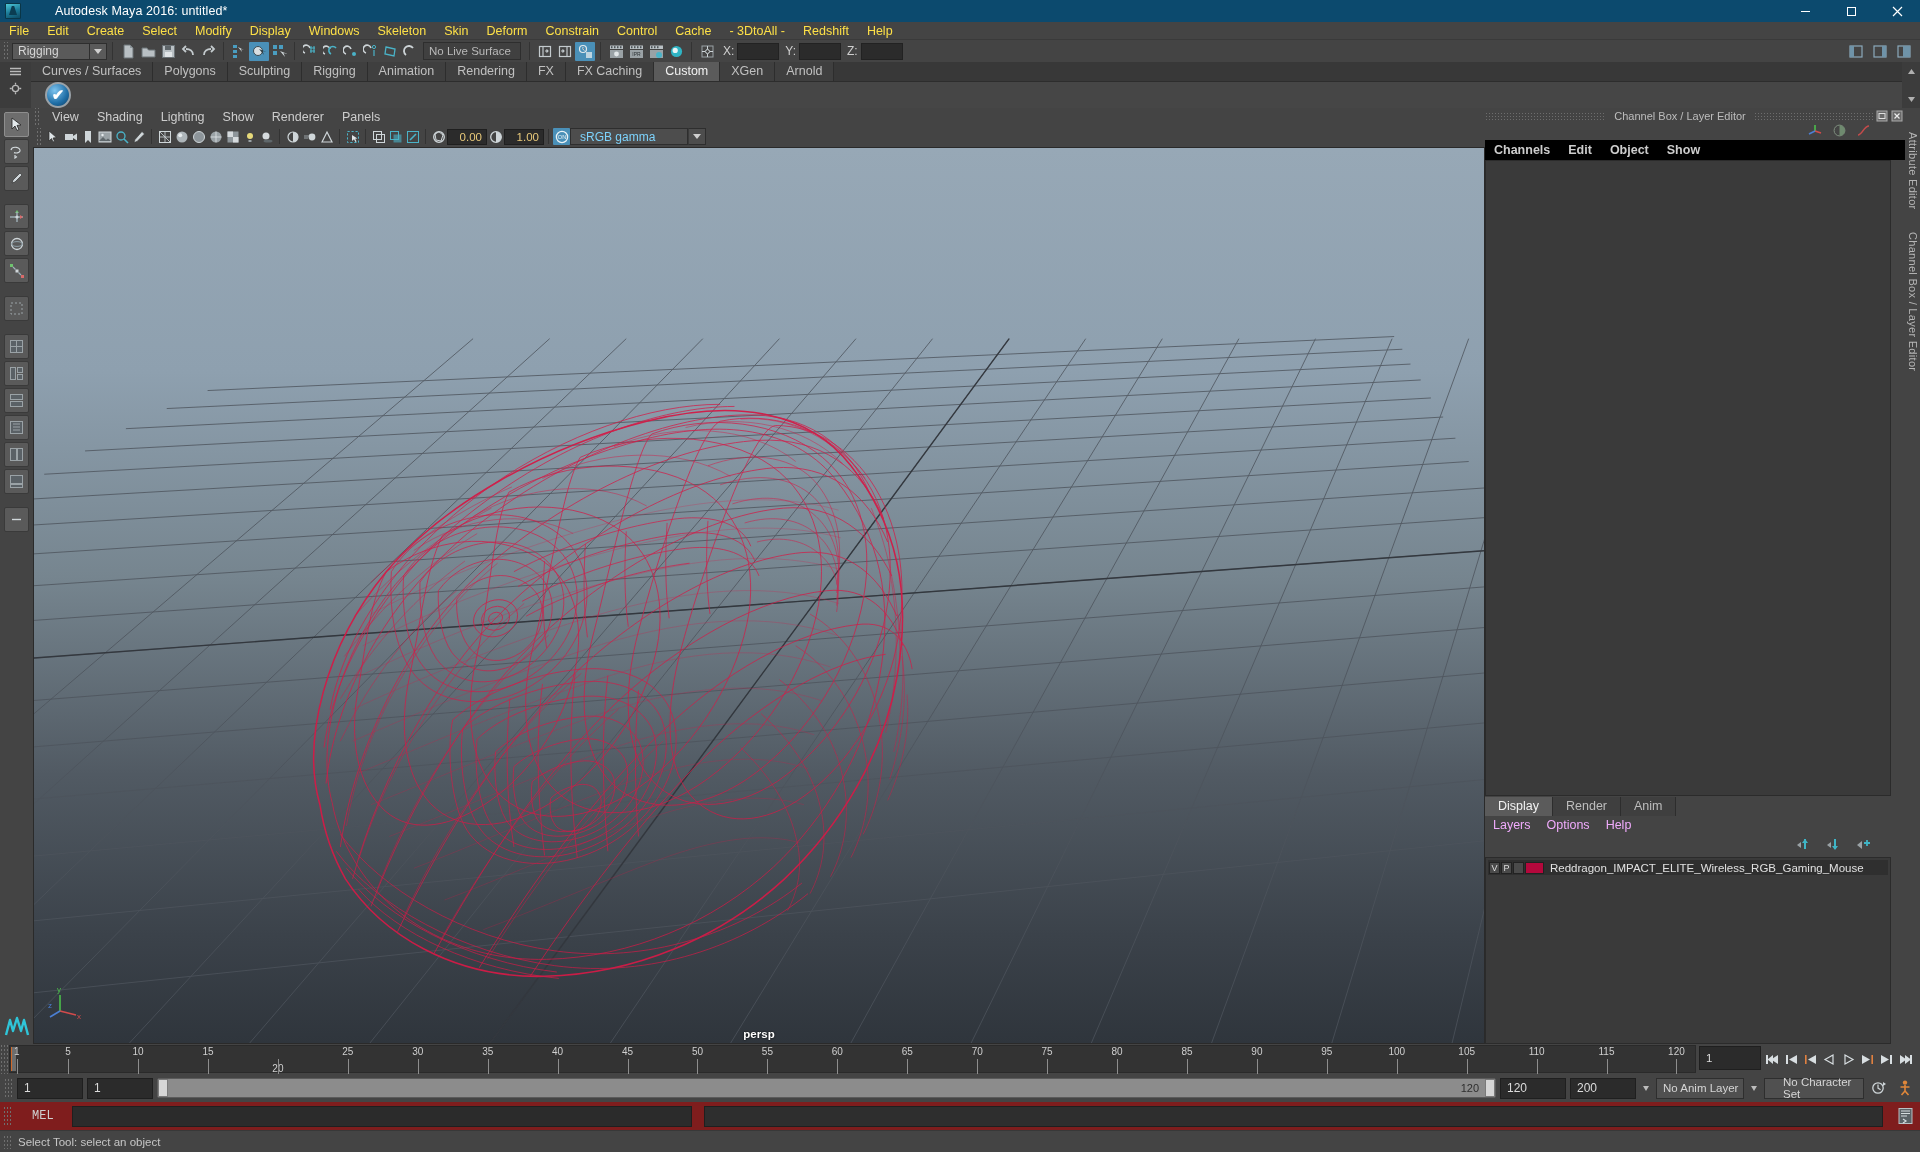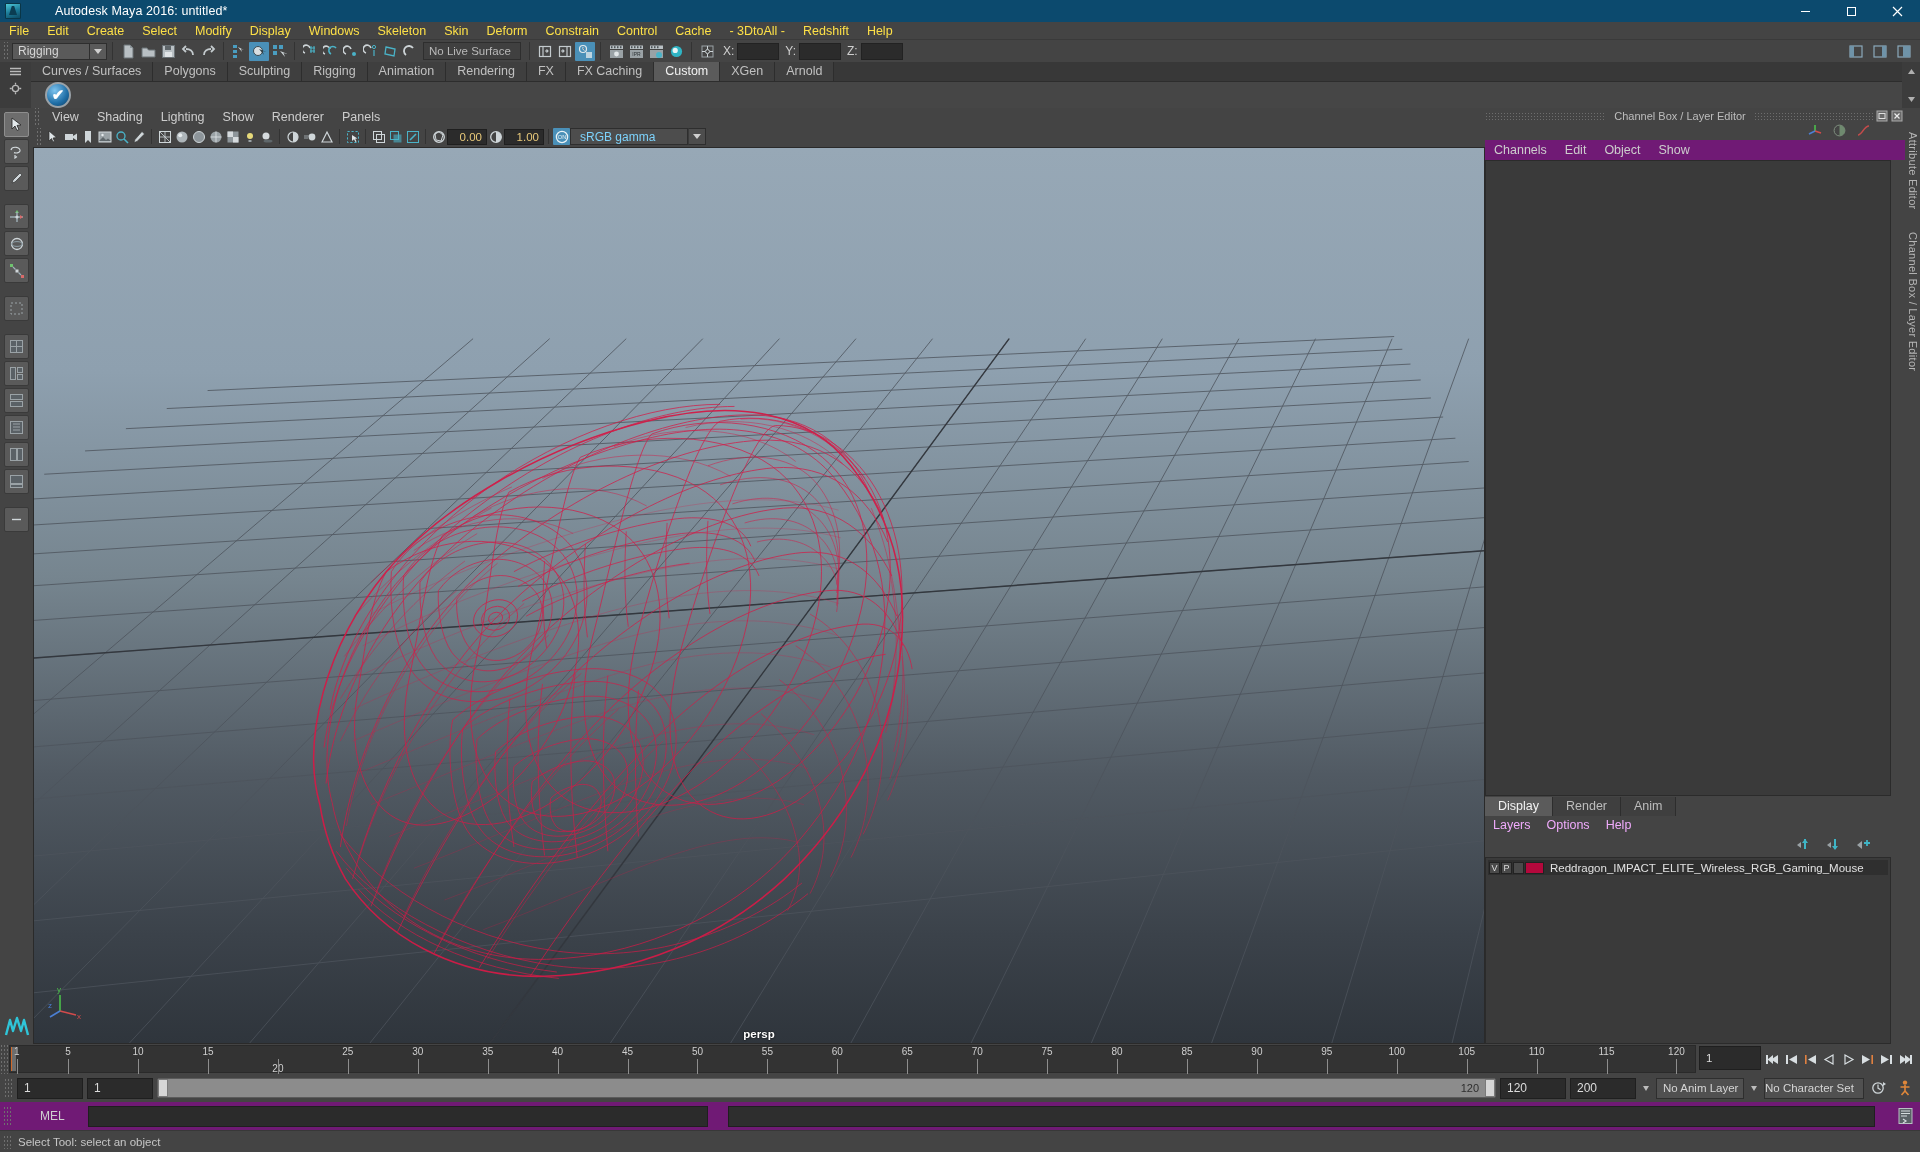--- a/index.html
+++ b/index.html
@@ -180,7 +180,7 @@
   .dock-title span.t{ padding:0 8px; white-space:nowrap; }
   .dock-btn{ width:13px;height:13px;display:flex;align-items:center;justify-content:center;margin-right:2px; }
   .cb-menubar{
-    height:20px;display:flex;align-items:center;background:#701a75;flex:0 0 20px;
+    height:20px;display:flex;align-items:center;background:#000000;flex:0 0 20px;font-weight:bold;
   }
   .cb-menubar .cm{ padding:0 9px;font-size:12.5px;color:#cdcdcd;height:20px;line-height:20px; }
   .cb-icons{ height:16px; display:flex; align-items:center; justify-content:flex-end; padding-right:34px; gap:9px; flex:0 0 16px; }

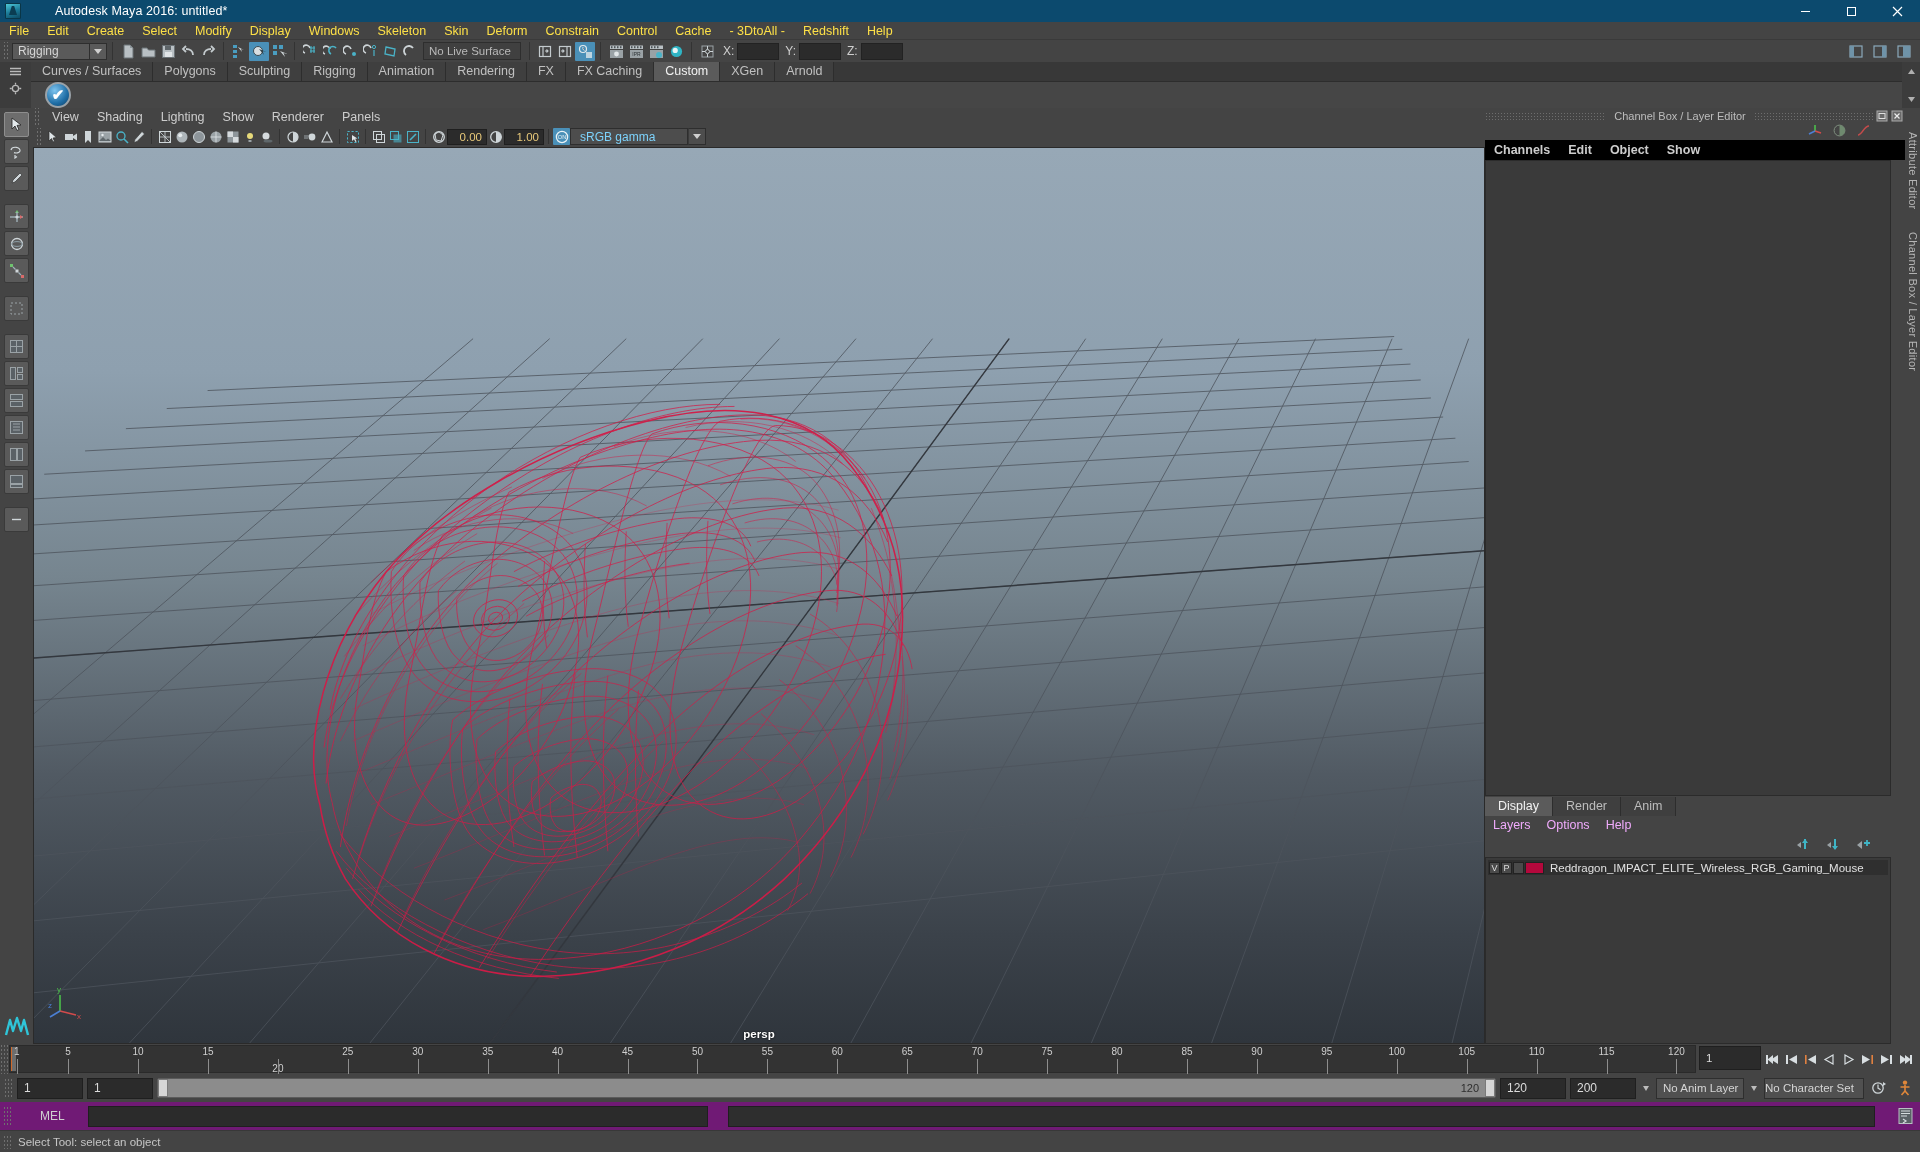--- a/index.html
+++ b/index.html
@@ -251,7 +251,7 @@
   }
   .char-combo{
     width:100px;height:21px;background:#505050;border:1px solid #2e2e2e;
-    display:flex;align-items:center;padding-left:0;font-size:11.5px;color:#d5d5d5;flex:0 0 100px;
+    display:flex;align-items:center;padding-left:18px;font-size:11.5px;color:#d5d5d5;flex:0 0 100px;
   }
   .tri-sm{ width:0;height:0;border-left:3px solid transparent;border-right:3px solid transparent;border-top:5px solid #bbb; margin:0 3px; }
 

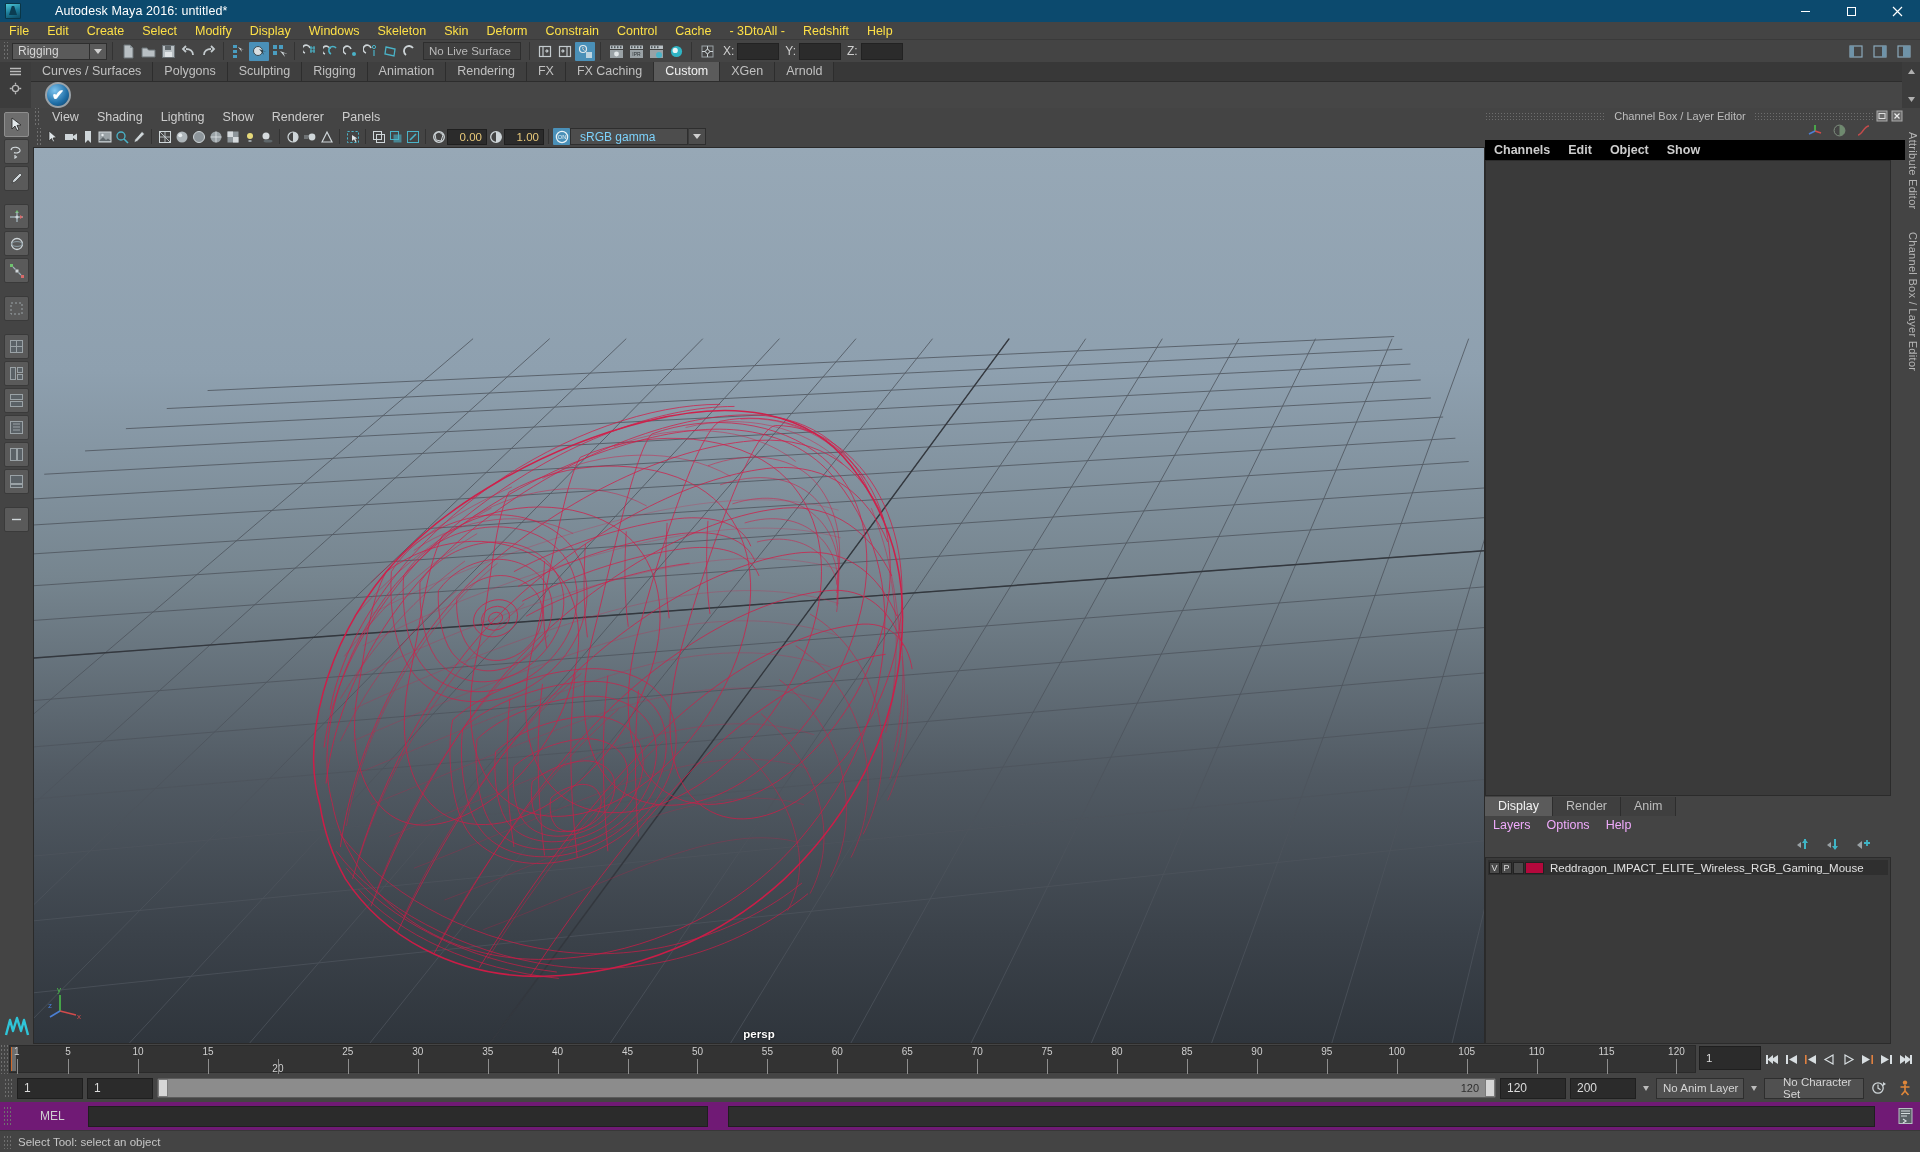--- a/index.html
+++ b/index.html
@@ -256,7 +256,7 @@
   .tri-sm{ width:0;height:0;border-left:3px solid transparent;border-right:3px solid transparent;border-top:5px solid #bbb; margin:0 3px; }
 
   
-  .cmdline{ flex:0 0 28px; display:flex; align-items:center; background:#701a75; gap:20px; padding:0 3px; }
+  .cmdline{ flex:0 0 28px; display:flex; align-items:center; background:#7f1d1d; gap:12px; padding:0 3px;font-family:Liberation Mono, monospace; }
   .mel-lbl{ width:36px; font-size:12px; color:#cfcfcf; padding-left:8px; flex:0 0 36px; }
   .cmd-in{ width:620px; height:21px; background:#2b2b2b; border:1px solid #1f1f1f; flex:0 0 620px; }
   .cmd-out{ flex:1; height:21px; background:#2e2e2e; border:1px solid #1f1f1f; min-width:0; }

